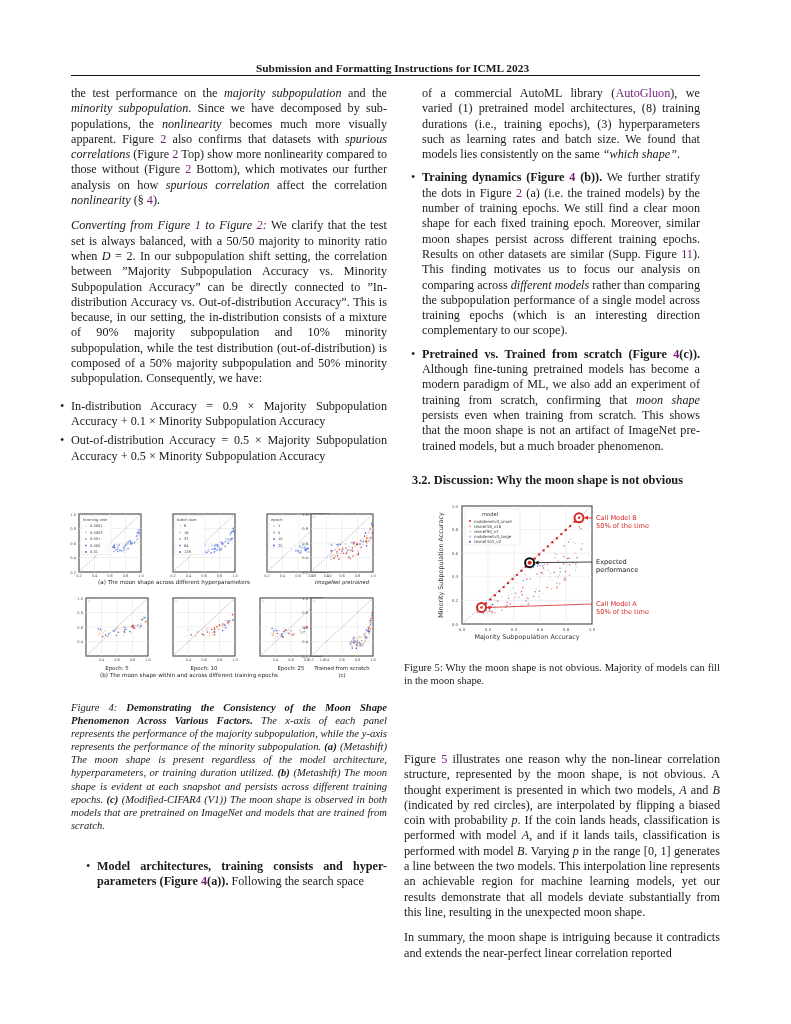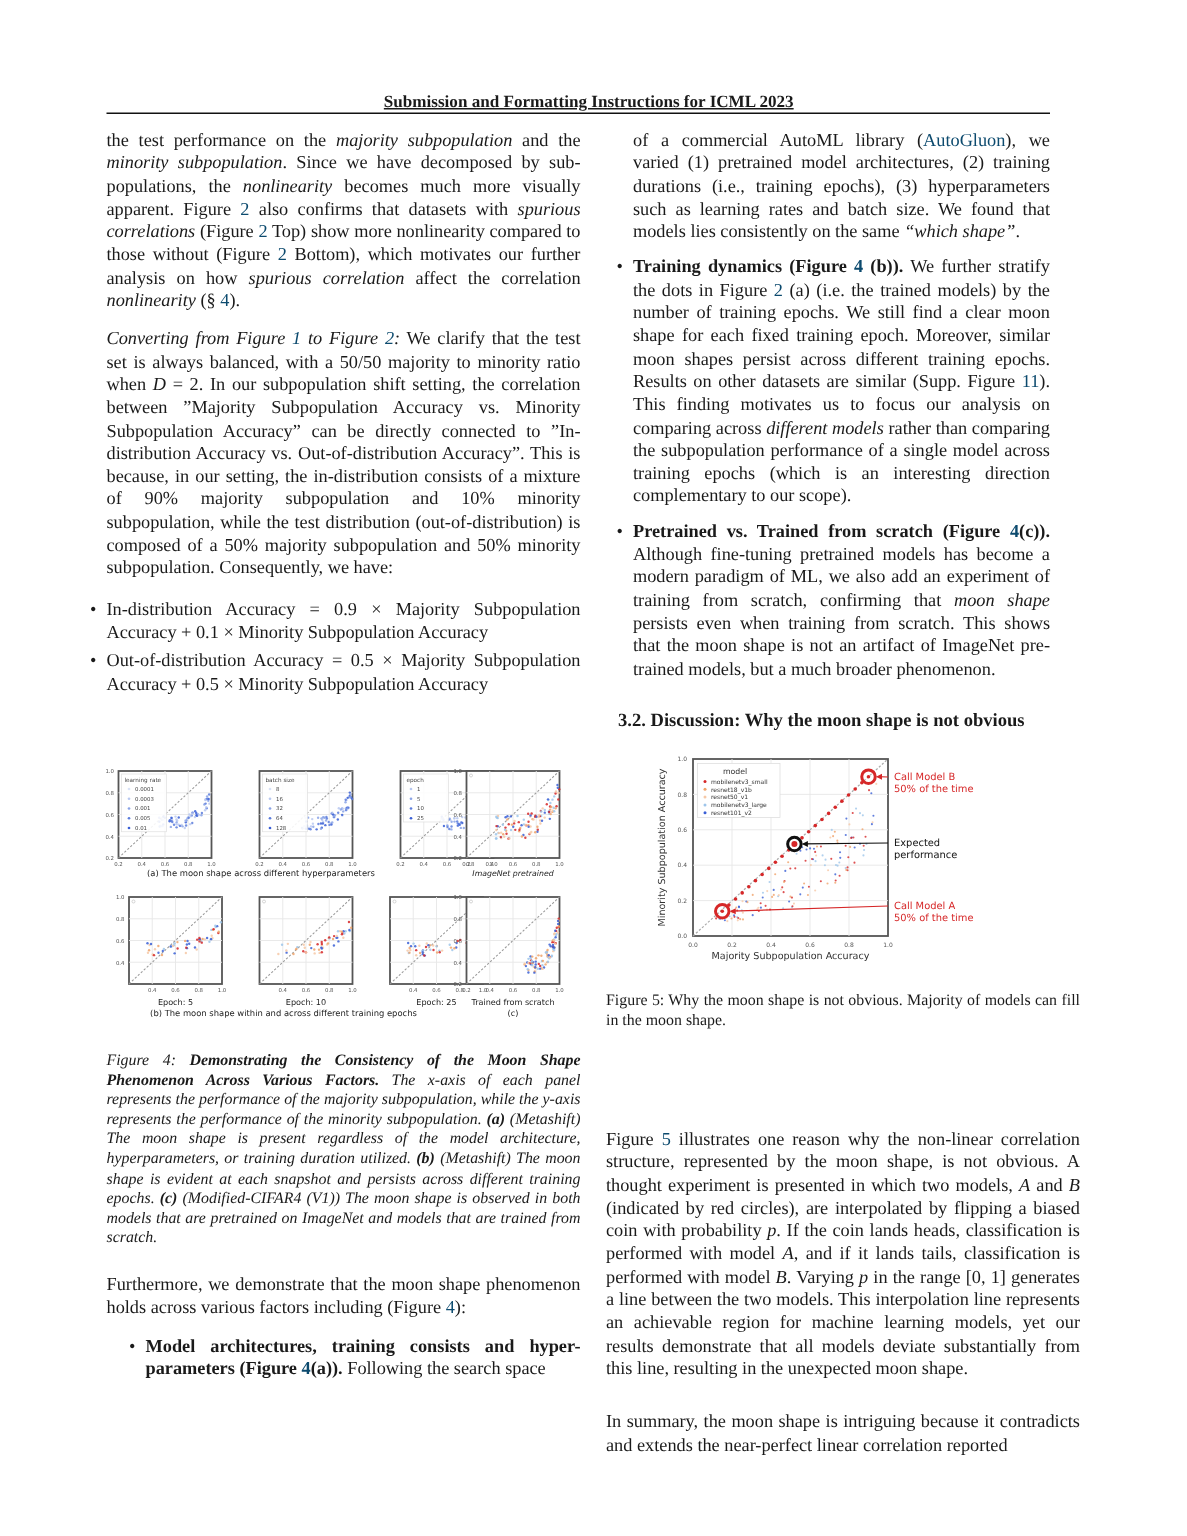--- a/index.html
+++ b/index.html
@@ -6,7 +6,7 @@
   body { width: 791px; height: 1024px; position: relative; overflow: hidden;
          font-family: "Liberation Serif", "DejaVu Serif", serif; color: #1a1a1a; }
   .header-title { position: absolute; left: 0; width: 785px; top: 62px; text-align: center;
-         font-weight: bold; font-size: 11.4px; text-decoration: underline; }
+         font-weight: bold; font-size: 11.4px; }
   .header-rule { position: absolute; left: 71px; width: 629px; top: 75px; height: 1px; background: #111; }
   .col { position: absolute; width: 316px; font-size: 12.2px; line-height: 15.3px; text-align: justify; }
   .col-left { left: 71px; }

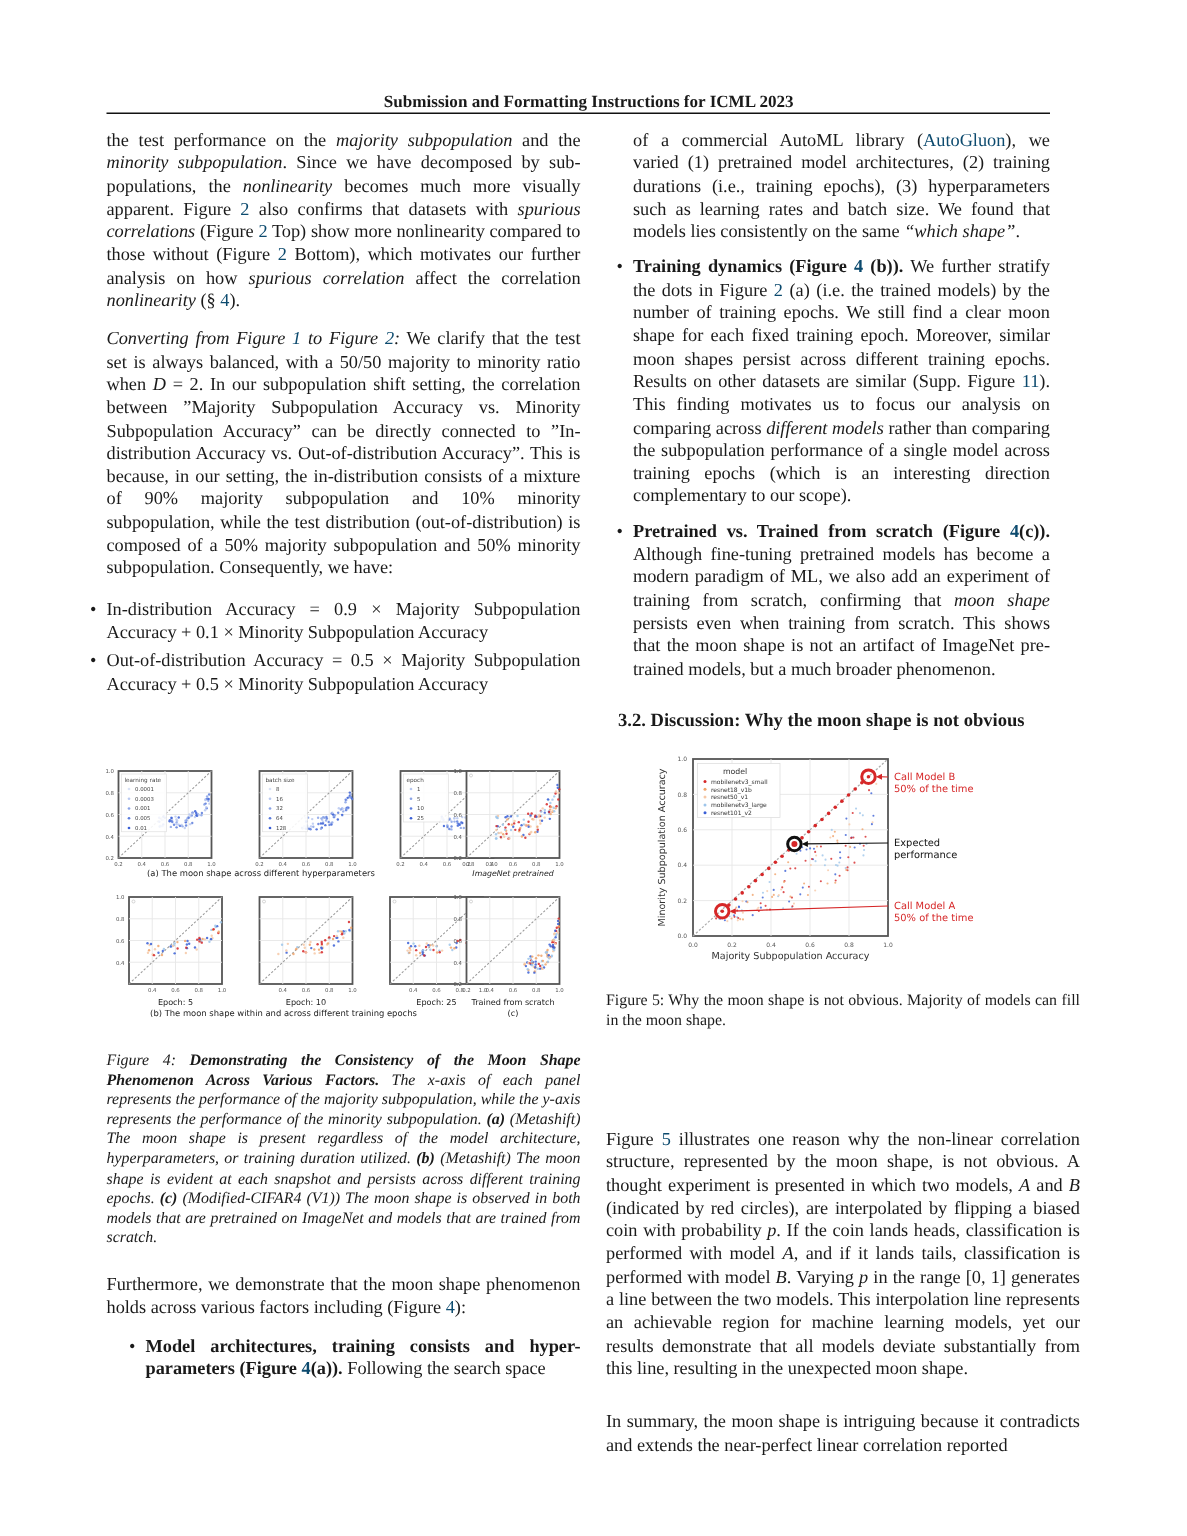--- a/index.html
+++ b/index.html
@@ -12,7 +12,7 @@
   .col-left { left: 71px; }
   .col-right { left: 404px; }
   p { margin: 0; }
-  .lk { color: #0c4a6e; }
+  .lk { color: #701a75; }
   em { }
   b { font-weight: bold; }
   ul.bul { margin: 0; padding: 0; list-style: none; }

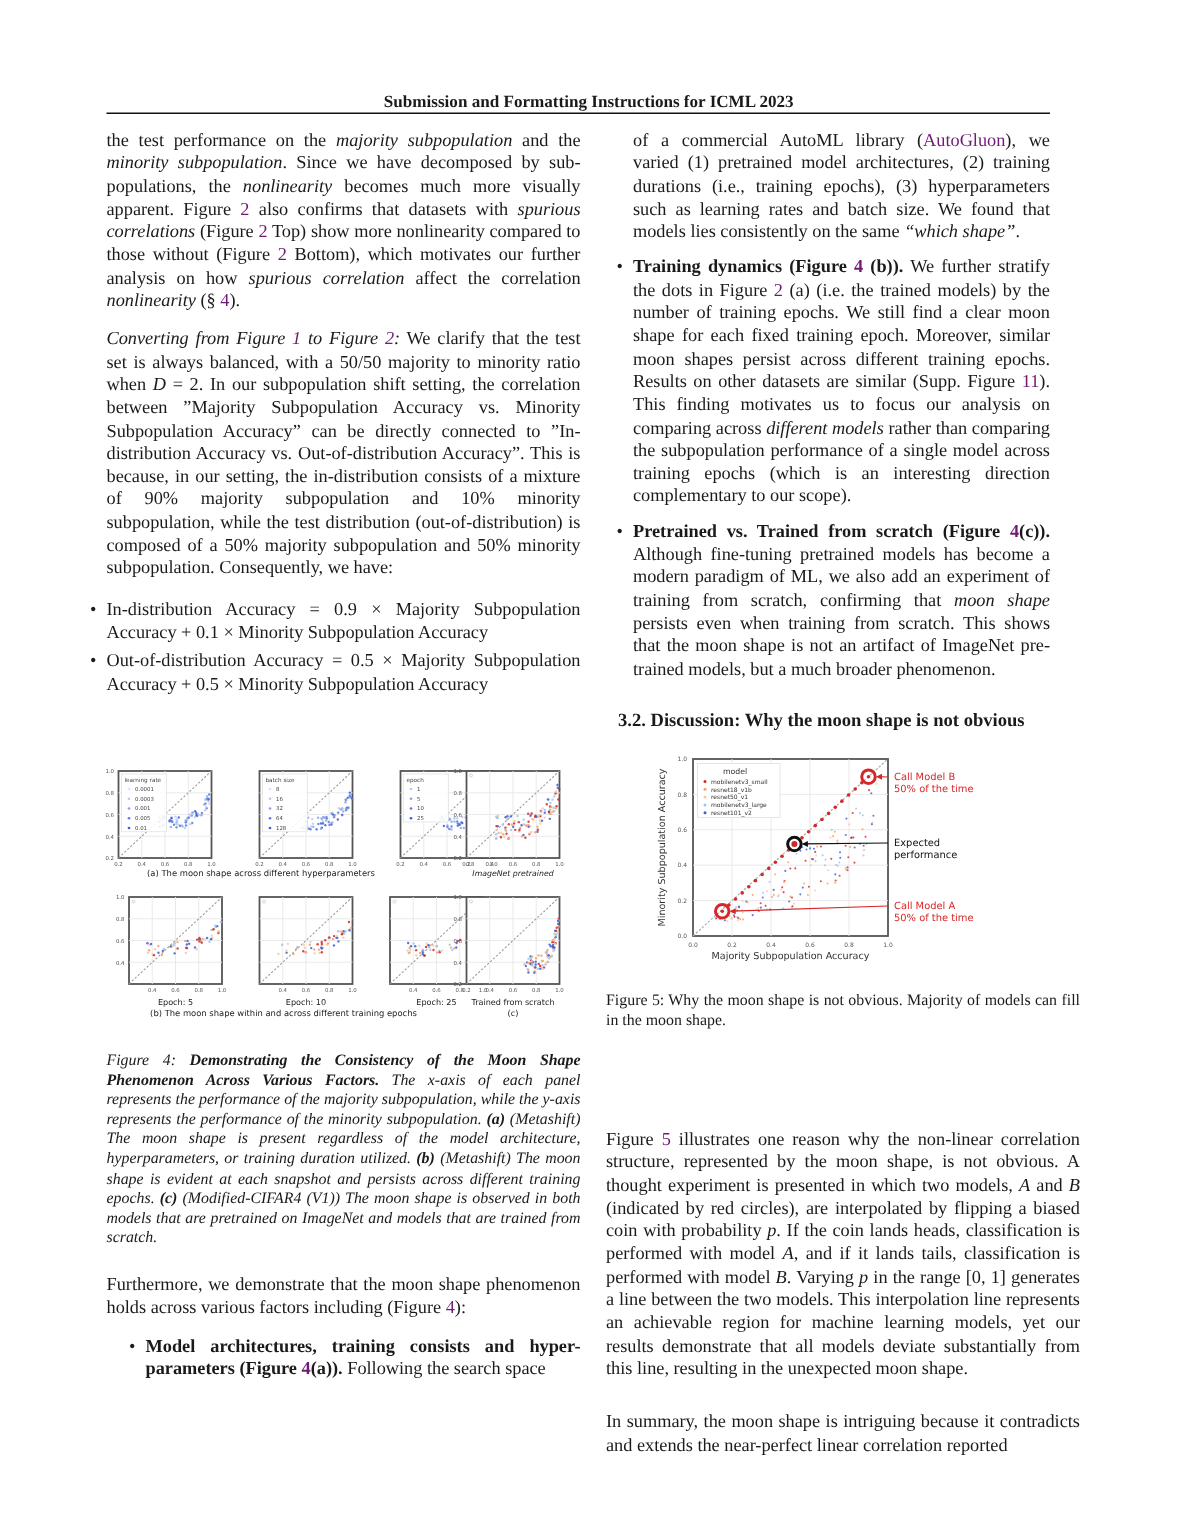--- a/index.html
+++ b/index.html
@@ -822,7 +822,7 @@
 </div>
 
 <div class="col" style="left:422px; width:278px; top:86px;">
-  <p><span>of a commercial AutoML library (</span><span class="lk">AutoGluon</span><span>), we varied (1) pretrained model architectures, (2) training durations (i.e., training epochs), (3) hyperparameters such as learning rates and batch size. We found that models lies consistently on the same </span><em>“which shape”</em><span>.</span></p>
+  <p><span>of a commercial AutoML library (</span><span class="lk">AutoGluon</span><span>), we varied (1) pretrained model architectures, (8) training durations (i.e., training epochs), (3) hyperparameters such as learning rates and batch size. We found that models lies consistently on the same </span><em>“which shape”</em><span>.</span></p>
   <ul class="bul" style="margin-top:8px;">
     <li><span class="dot">•</span><span><b>Training dynamics (Figure </b><b class="lk">4</b><b> (b)).</b><span> We further stratify the dots in Figure </span><span class="lk">2</span><span> (a) (i.e. the trained models) by the number of training epochs. We still find a clear moon shape for each fixed training epoch. Moreover, similar moon shapes persist across different training epochs. Results on other datasets are similar (Supp. Figure </span><span class="lk">11</span><span>). This finding motivates us to focus our analysis on comparing across </span><em>different models</em><span> rather than comparing the subpopulation performance of a single model across training epochs (which is an interesting direction complementary to our scope).</span></span></li>
     <li style="margin-top:8px;"><span class="dot">•</span><span><b>Pretrained vs. Trained from scratch (Figure </b><b class="lk">4</b><b>(c)).</b><span> Although fine-tuning pretrained models has become a modern paradigm of ML, we also add an experiment of training from scratch, confirming that </span><em>moon shape</em><span> persists even when training from scratch. This shows that the moon shape is not an artifact of ImageNet pre-trained models, but a much broader phenomenon.</span></span></li>

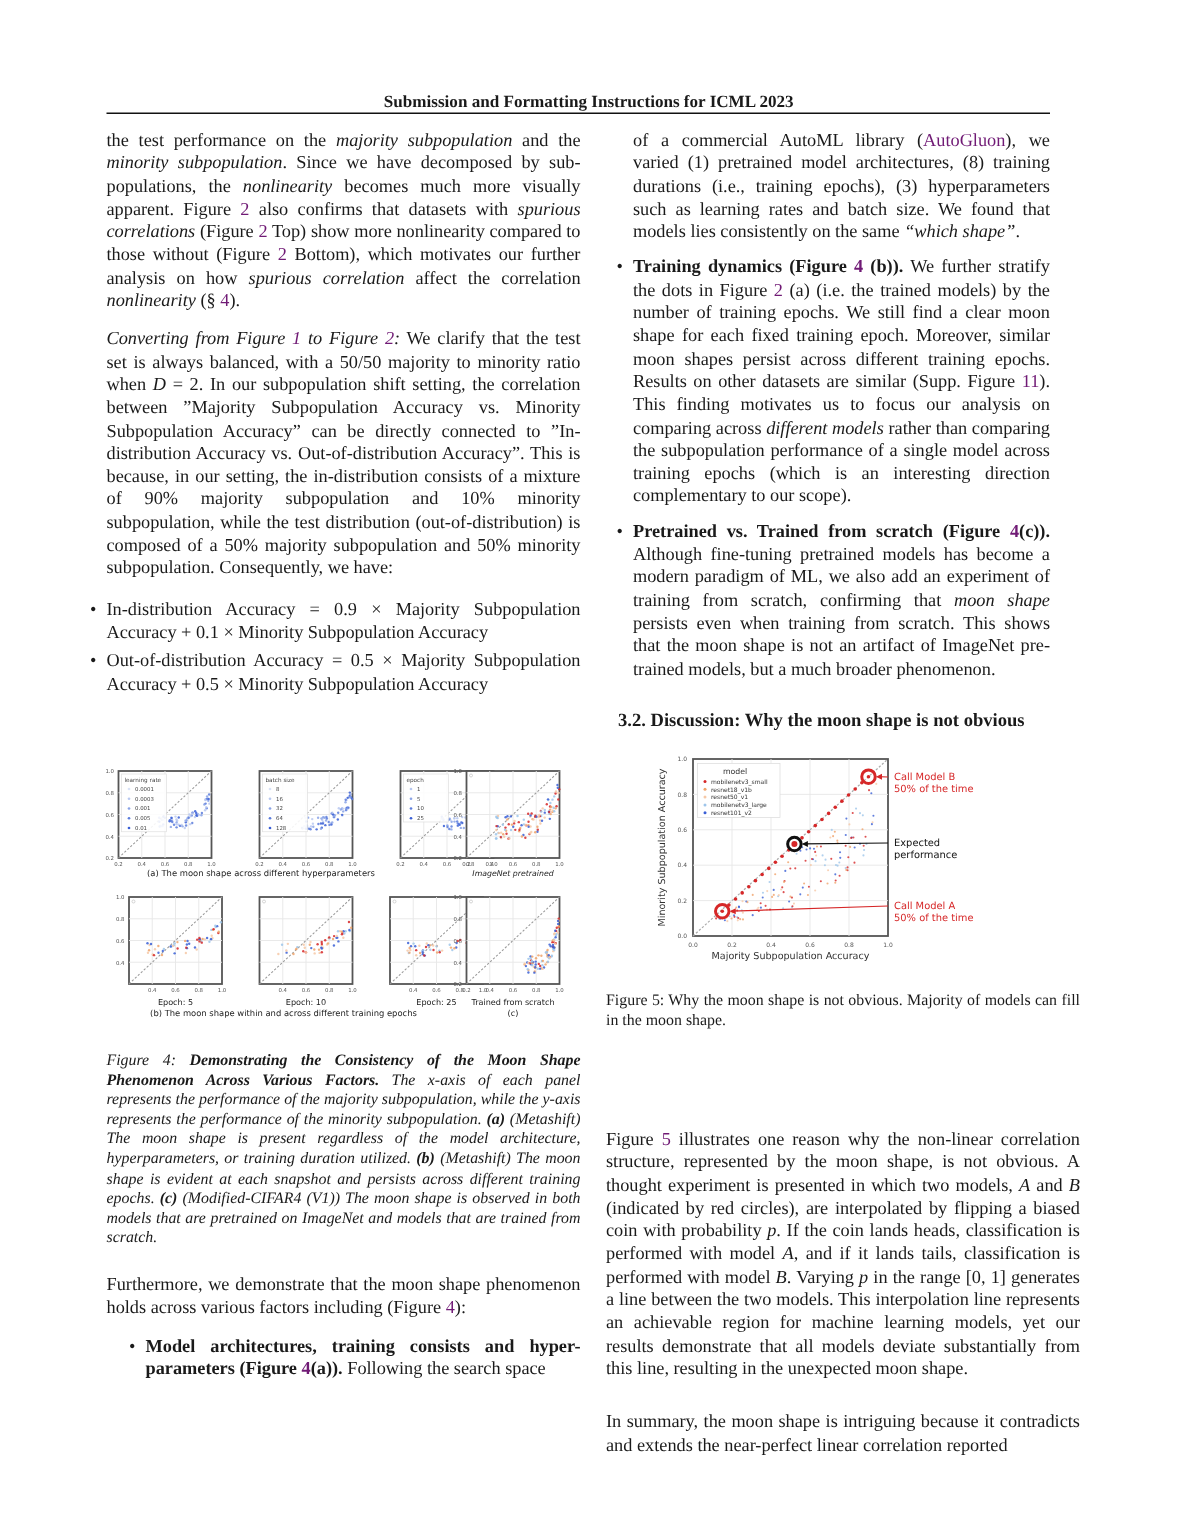--- a/index.html
+++ b/index.html
@@ -815,7 +815,6 @@
 </div>
 
 <div class="col col-left" style="top:849px;">
-  <p><span>Furthermore, we demonstrate that the moon shape phenomenon holds across various factors including (Figure </span><span class="lk">4</span><span>):</span></p>
   <ul class="bul" style="margin-top:10px; padding-left:26px;">
     <li><span class="dot">•</span><span><b>Model architectures, training consists and hyper-parameters (Figure </b><b class="lk">4</b><b>(a)).</b><span> Following the search space</span></span></li>
   </ul>

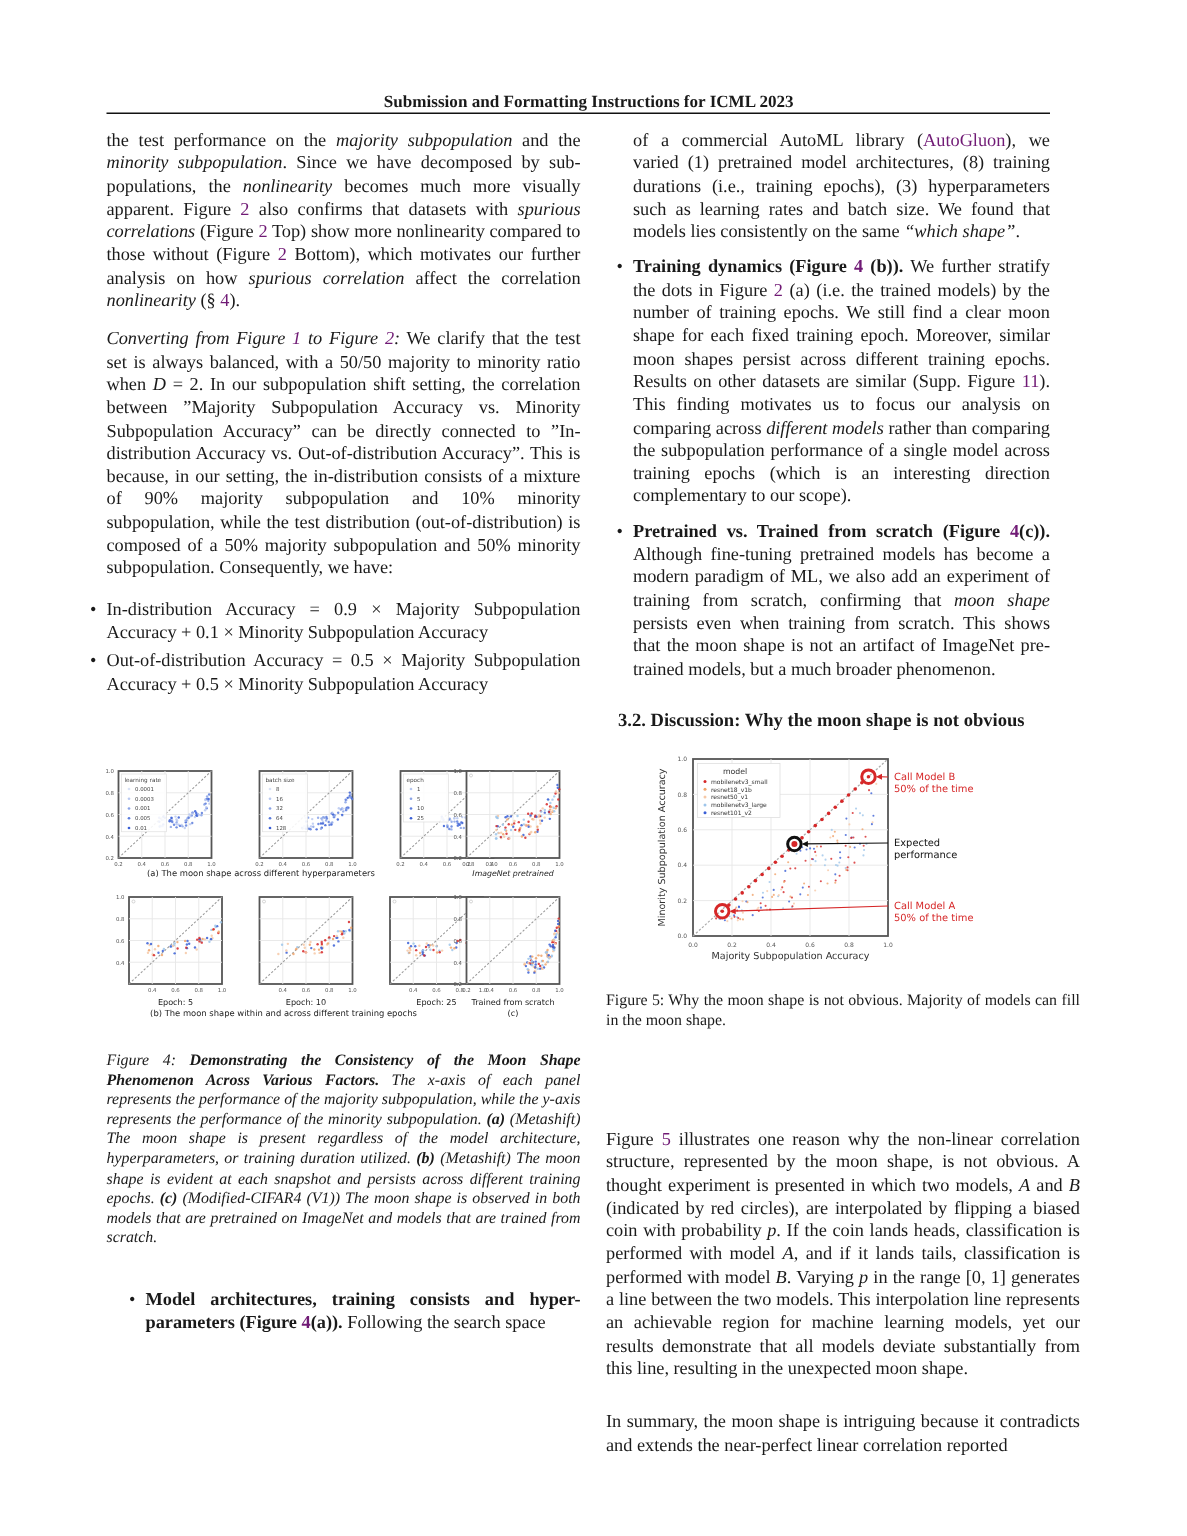--- a/index.html
+++ b/index.html
@@ -1056,7 +1056,7 @@
 
 <div class="col col-right" style="top:752px;">
   <p><span>Figure </span><span class="lk">5</span><span> illustrates one reason why the non-linear correlation structure, represented by the moon shape, is not obvious. A thought experiment is presented in which two models, </span><em>A</em><span> and </span><em>B</em><span> (indicated by red circles), are interpolated by flipping a biased coin with probability </span><em>p</em><span>. If the coin lands heads, classification is performed with model </span><em>A</em><span>, and if it lands tails, classification is performed with model </span><em>B</em><span>. Varying </span><em>p</em><span> in the range [0, 1] generates a line between the two models. This interpolation line represents an achievable region for machine learning models, yet our results demonstrate that all models deviate substantially from this line, resulting in the unexpected moon shape.</span></p>
-  <p style="margin-top:20px;">In summary, the moon shape is intriguing because it contradicts and extends the near-perfect linear correlation reported</p>
+  <p style="margin-top:10px;">In summary, the moon shape is intriguing because it contradicts and extends the near-perfect linear correlation reported</p>
 </div>
 
 </body></html>

